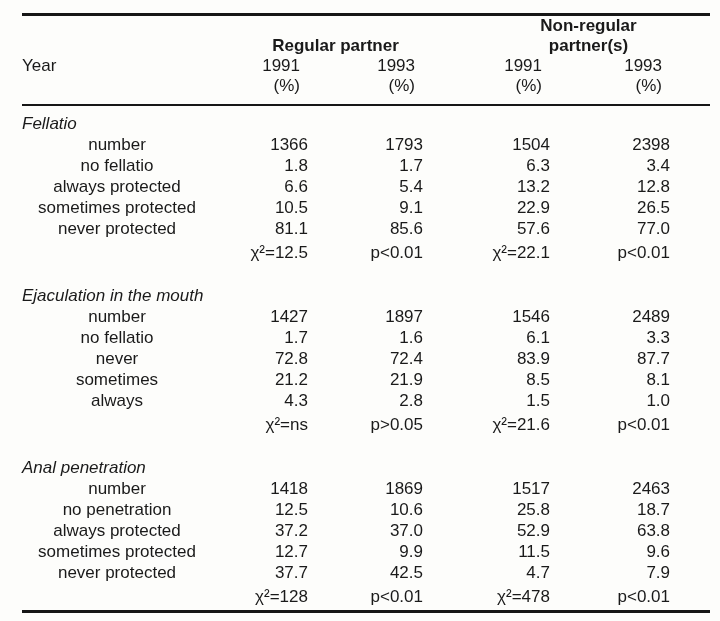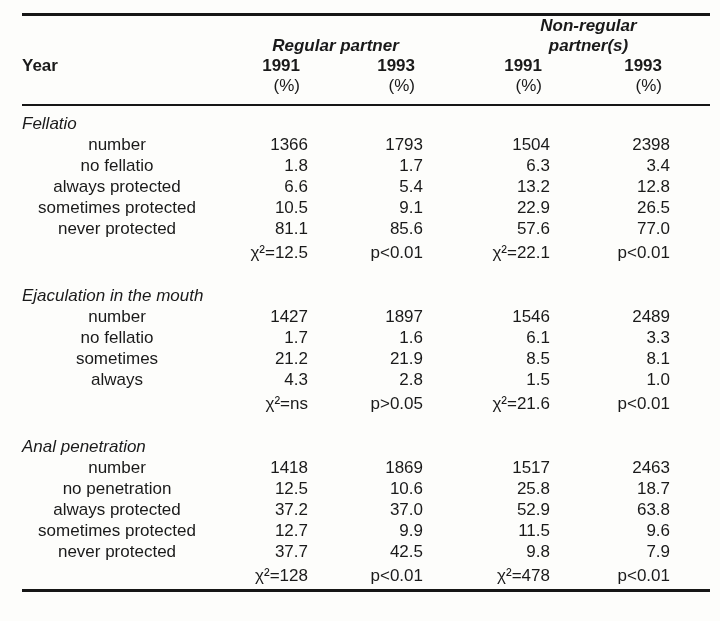--- a/index.html
+++ b/index.html
@@ -41,7 +41,7 @@
   td { padding: 0; vertical-align: middle; }
 
   
-  tr.groups td { height: 33px; vertical-align: bottom; font-weight: 700; font-style: italic; }
+  tr.groups td { height: 33px; vertical-align: bottom; font-weight: 700; }
   td.group-1 { text-align: center; padding-left: 36px; }
   td.group-2 { text-align: center; padding-left: 84px; }
   tr.years td { height: 20px; font-weight: 700; }

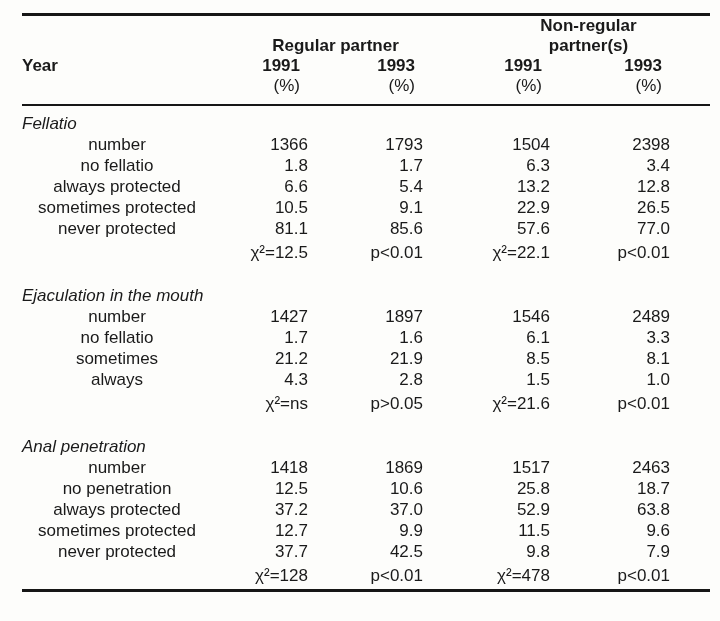--- a/index.html
+++ b/index.html
@@ -44,7 +44,7 @@
   tr.groups td { height: 33px; vertical-align: bottom; font-weight: 700; }
   td.group-1 { text-align: center; padding-left: 36px; }
   td.group-2 { text-align: center; padding-left: 84px; }
-  tr.years td { height: 20px; font-weight: 700; }
+  tr.years td { height: 20px; font-weight: 400; }
   tr.pct td { height: 28px; vertical-align: top; }
   tr.pct td { border-bottom: 2px solid #161616; }
   td.yr, td.pc { text-align: right; padding-right: 8px; }

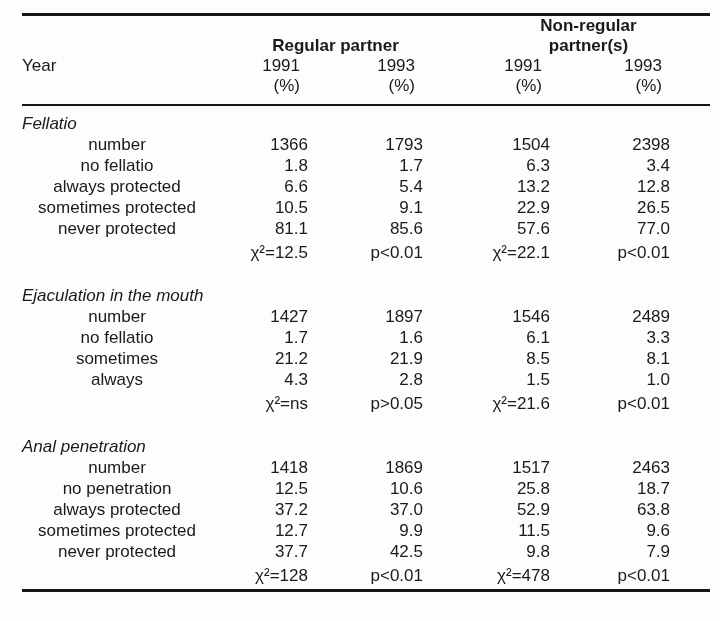--- a/index.html
+++ b/index.html
@@ -177,6 +177,14 @@
         <td></td>
       </tr>
       <tr class="data">
+        <td class="lbl">never</td>
+        <td class="num">72.8</td>
+        <td class="num">72.4</td>
+        <td class="num">83.9</td>
+        <td class="num">87.7</td>
+        <td></td>
+      </tr>
+      <tr class="data">
         <td class="lbl">sometimes</td>
         <td class="num">21.2</td>
         <td class="num">21.9</td>

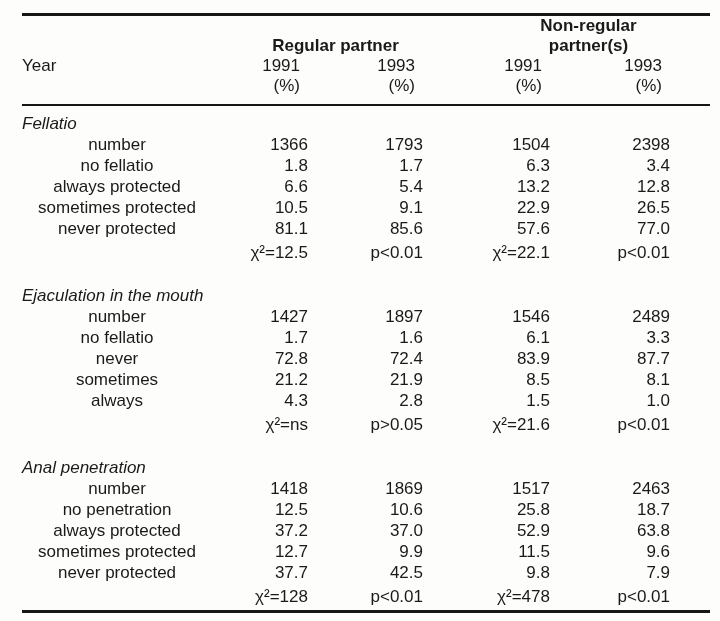--- a/index.html
+++ b/index.html
@@ -250,7 +250,7 @@
         <td class="lbl">never protected</td>
         <td class="num">37.7</td>
         <td class="num">42.5</td>
-        <td class="num">9.8</td>
+        <td class="num">4.7</td>
         <td class="num">7.9</td>
         <td></td>
       </tr>

